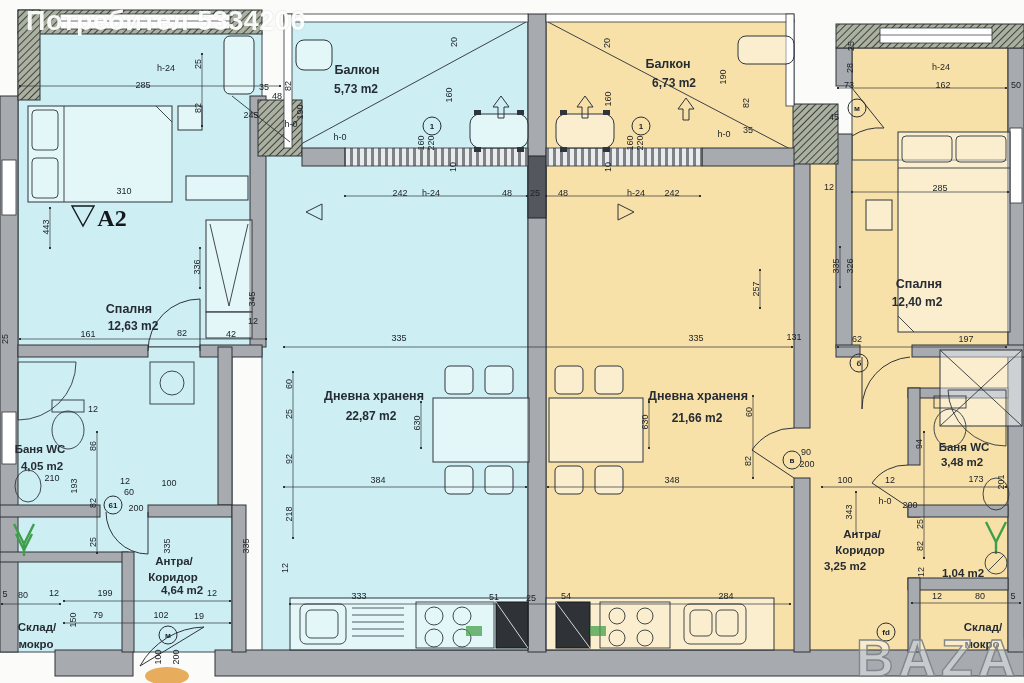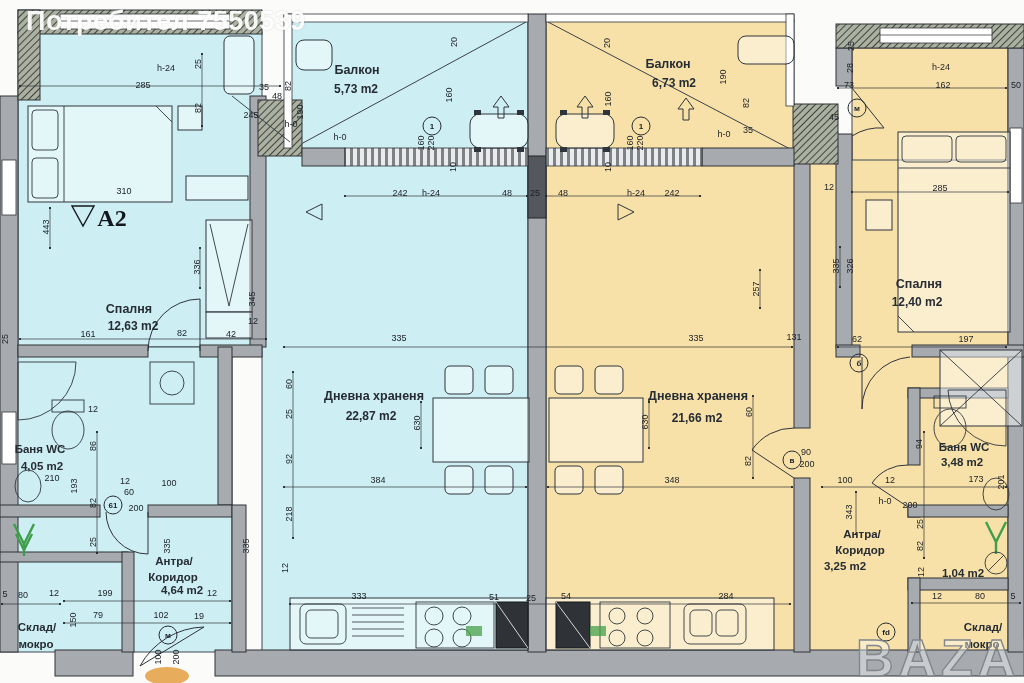--- a/index.html
+++ b/index.html
@@ -461,7 +461,7 @@
   <text class="wm-brand-text" x="856" y="676">BAZAR</text>
 </svg>
 
-<div class="wm-user">Потребител 7550539</div>
+<div class="wm-user">Потребител 5334206</div>
 </div>
 
 </body></html>

